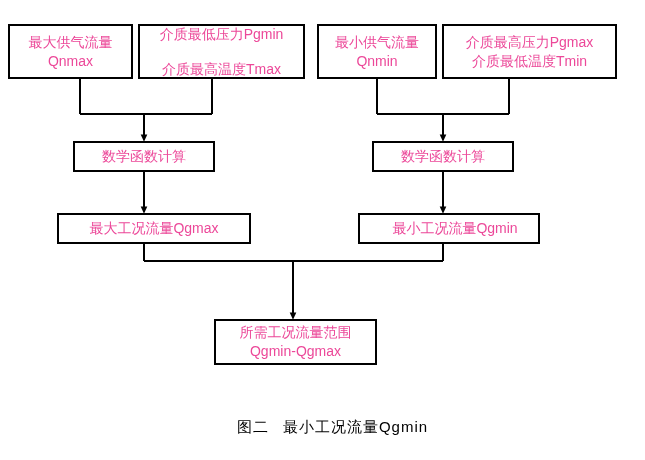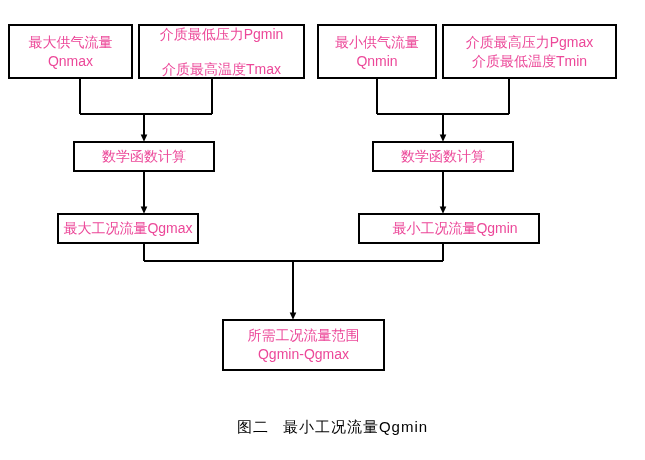--- a/index.html
+++ b/index.html
@@ -120,7 +120,7 @@
     <span class="line">数学函数计算</span>
   </div>
 
-  <div class="node t-15 one-line" style="left:57px; top:213px; width:142px; height:31px;">
+  <div class="node t-15 one-line" style="left:57px; top:213px; width:194px; height:31px;">
     <span class="line">最大工况流量Qgmax</span>
   </div>
 

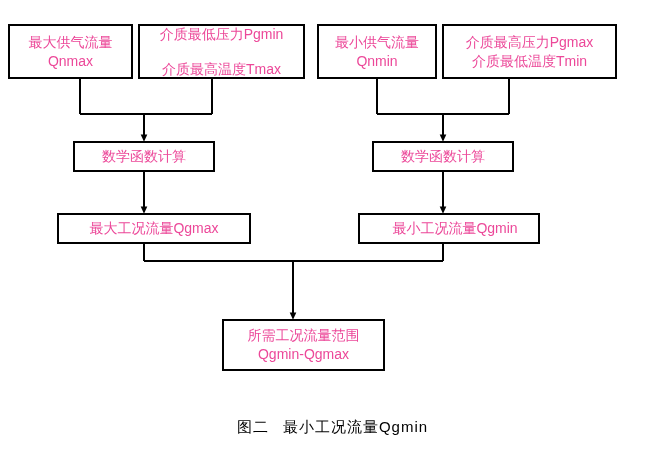--- a/index.html
+++ b/index.html
@@ -128,7 +128,7 @@
     <span class="line">最小工况流量Qgmin</span>
   </div>
 
-  <div class="node t-15" style="left:222px; top:319px; width:163px; height:52px;">
+  <div class="node t-15" style="left:214px; top:319px; width:163px; height:46px;">
     <span class="line">所需工况流量范围</span>
     <span class="line">Qgmin-Qgmax</span>
   </div>

